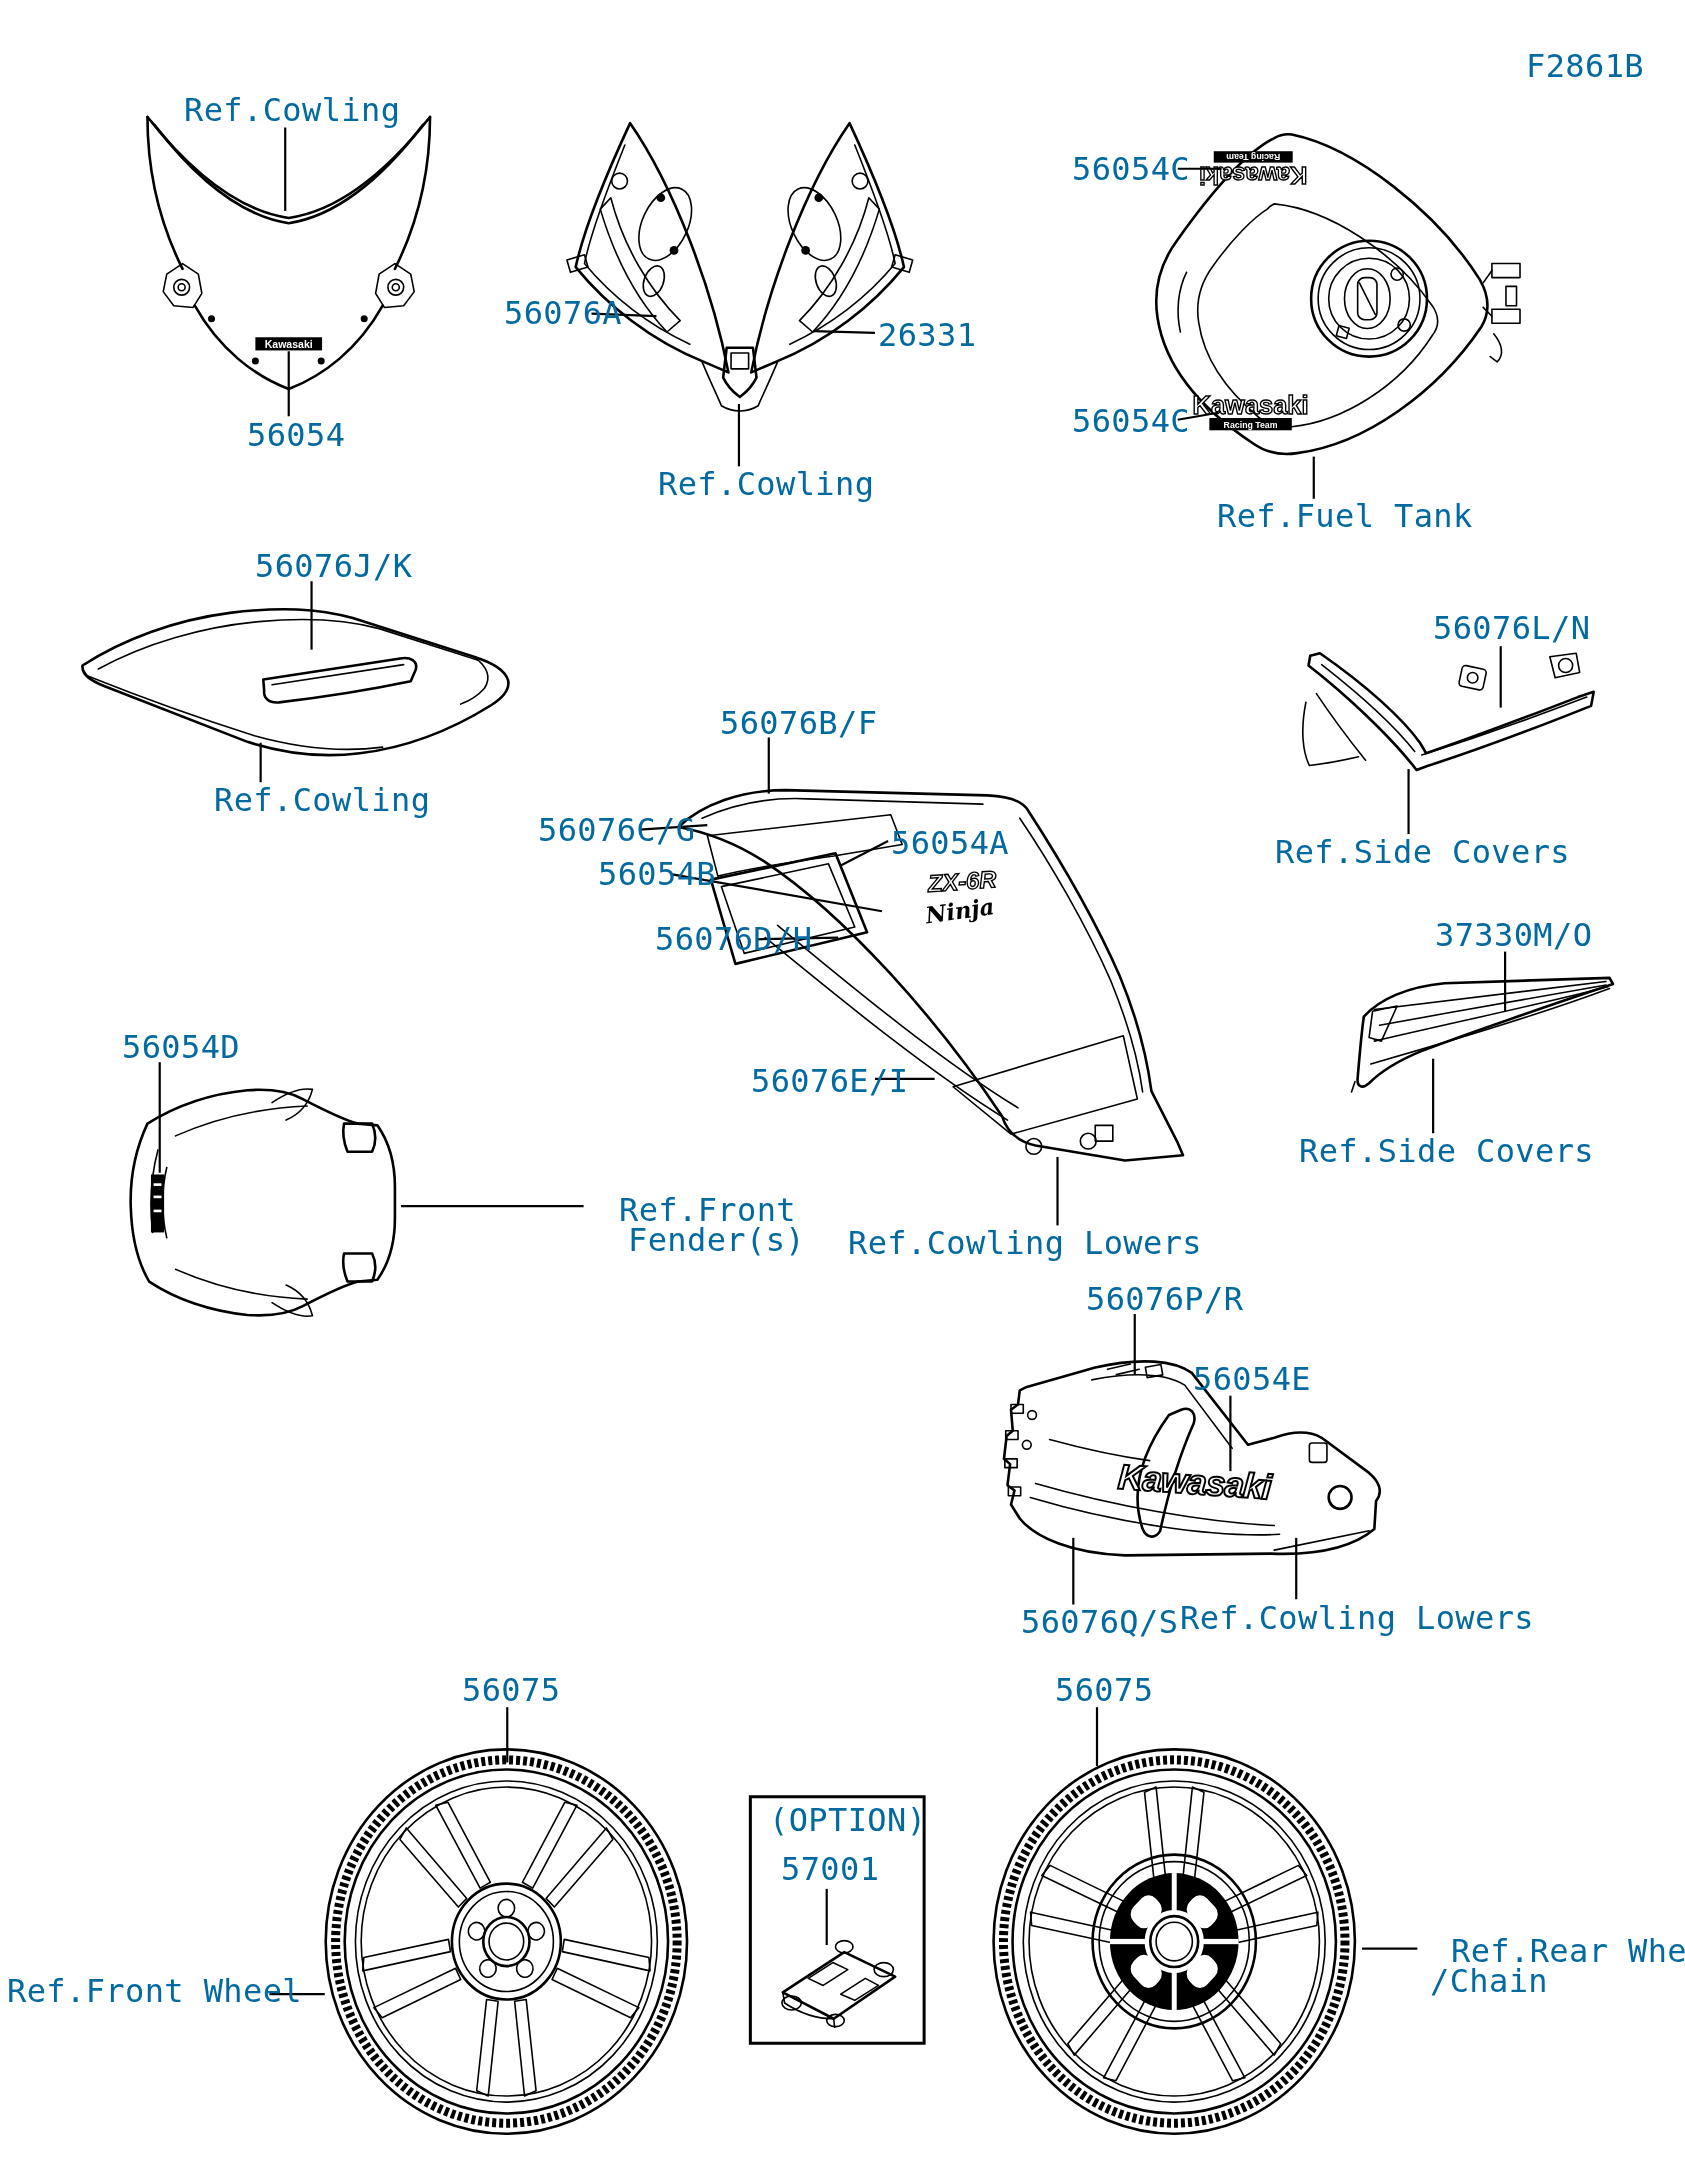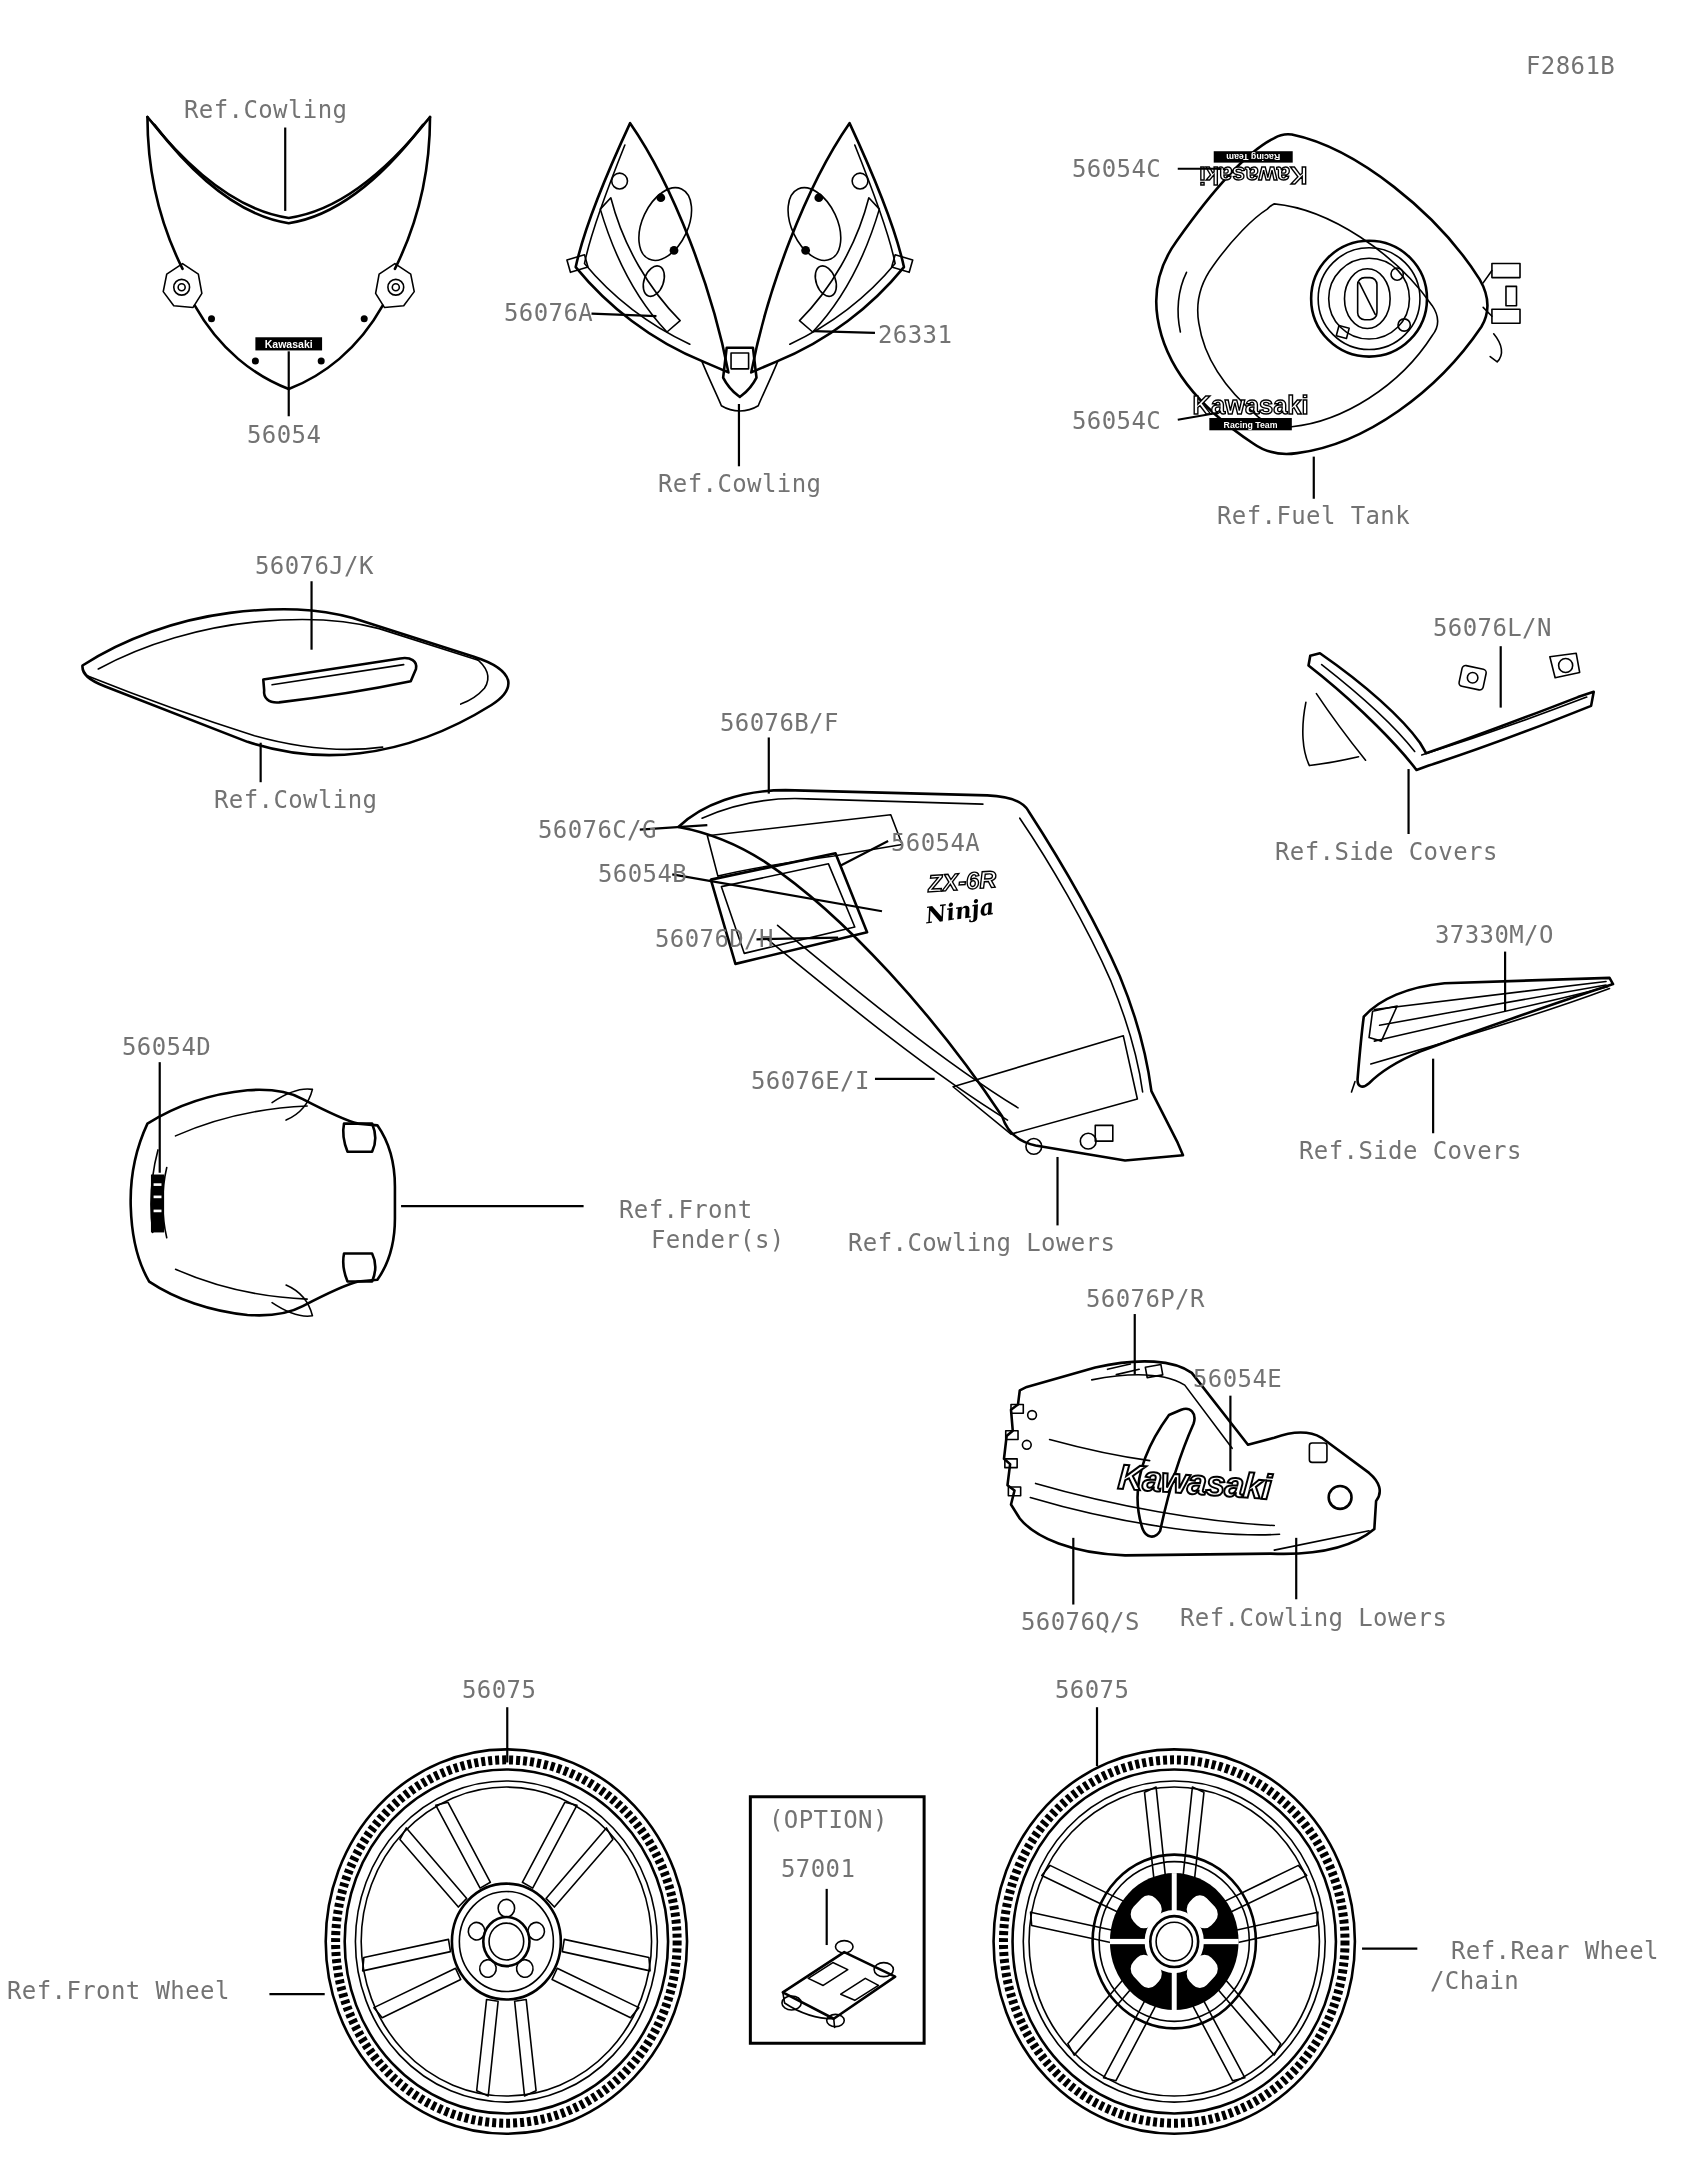--- a/index.html
+++ b/index.html
@@ -6,7 +6,7 @@
   .page{position:relative;width:1685px;height:2177px;background:#ffffff;overflow:hidden;
         font-family:"DejaVu Sans Mono","Liberation Mono",monospace;color:#000;}
   .art{position:absolute;left:0;top:0;width:1685px;height:2177px;}
-  .lbl{position:absolute;font-size:24px;line-height:30px;letter-spacing:0.4px;white-space:pre;color:#737373;z-index:3;}
+  .lbl{position:absolute;font-size:32px;line-height:30px;letter-spacing:0.4px;white-space:pre;color:#0369a1;z-index:3;}
   .lbl .l2{display:block;margin-left:31px;}
   svg{display:block;}
   svg *{vector-effect:non-scaling-stroke;}

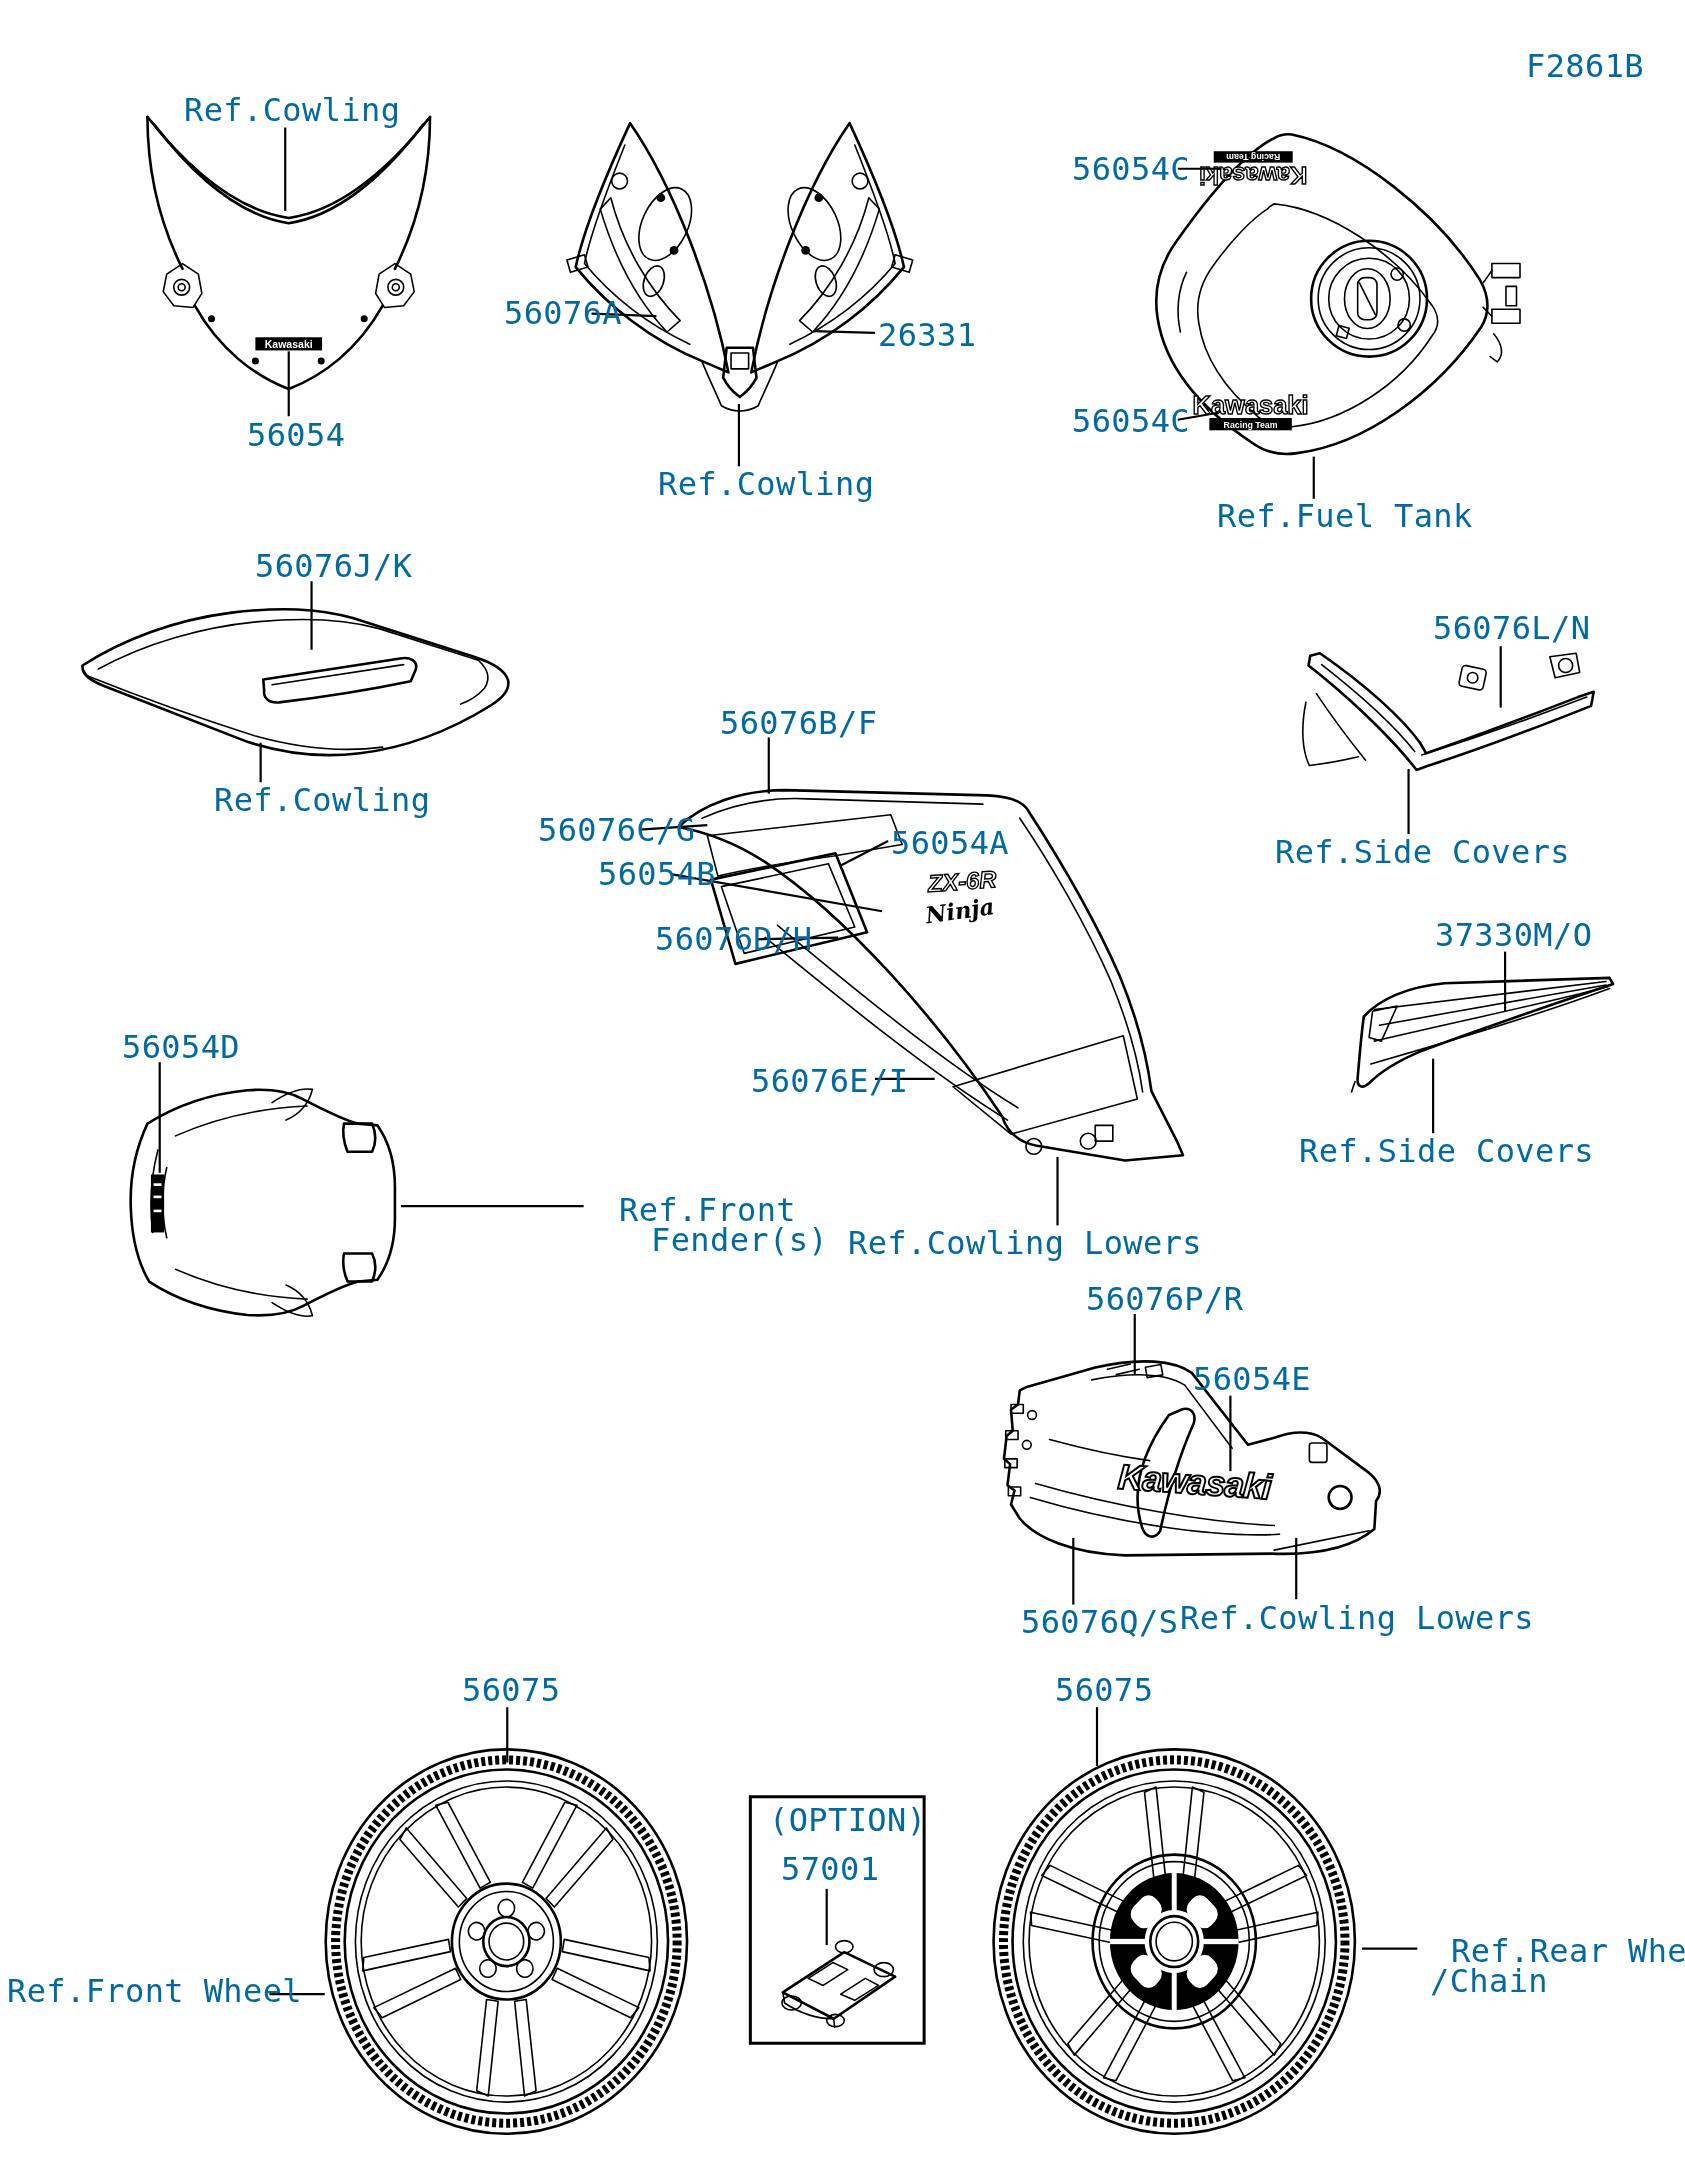--- a/index.html
+++ b/index.html
@@ -349,7 +349,7 @@
   <div class="lbl" style="left:1299px;top:1136px">Ref.Side Covers</div>
 
   <div class="lbl" style="left:122px;top:1032px">56054D</div>
-  <div class="lbl" style="left:588px;top:1195px"><span class="l2">Ref.Front</span><span class="l2" style="margin-left:63px">Fender(s)</span></div>
+  <div class="lbl" style="left:588px;top:1195px"><span class="l2">Ref.Front</span><span class="l2" style="margin-left:40px">Fender(s)</span></div>
 
   <div class="lbl" style="left:1086px;top:1284px">56076P/R</div>
   <div class="lbl" style="left:1193px;top:1364px">56054E</div>

